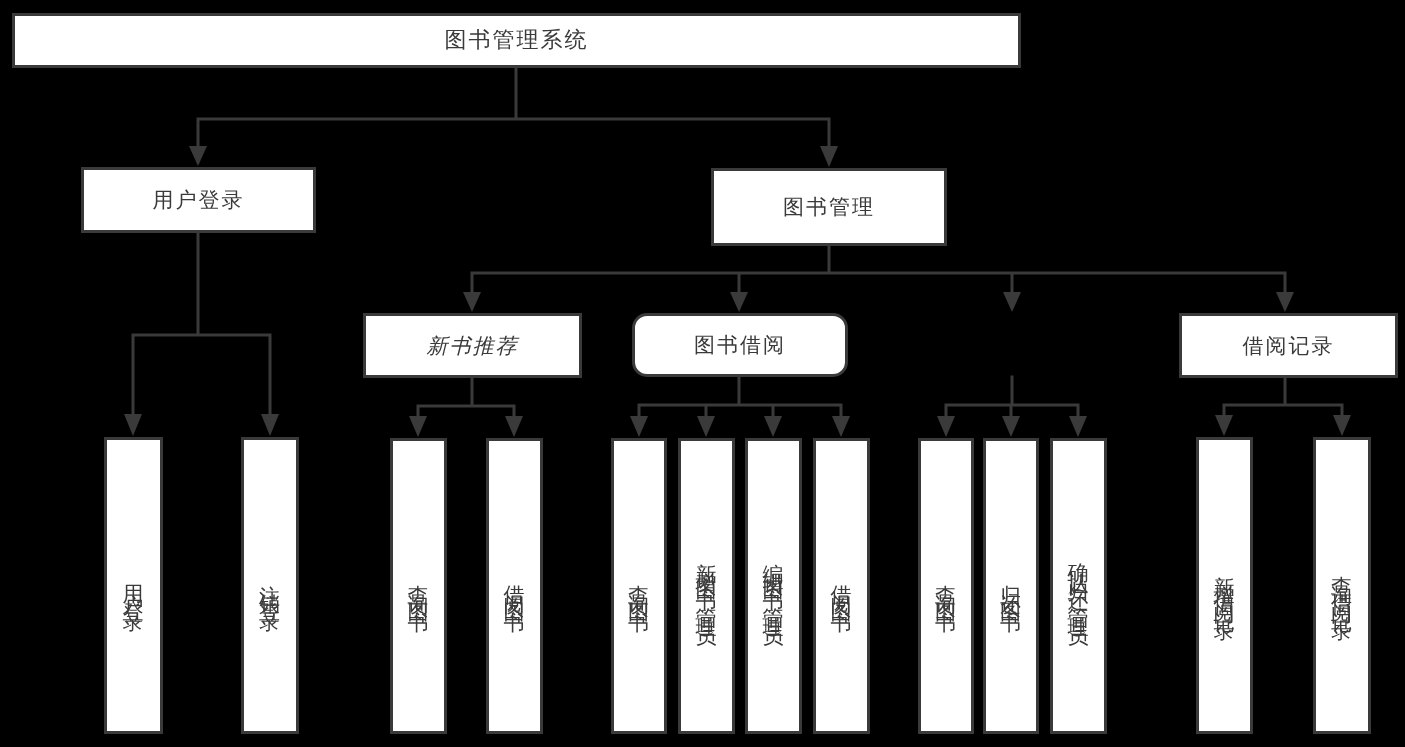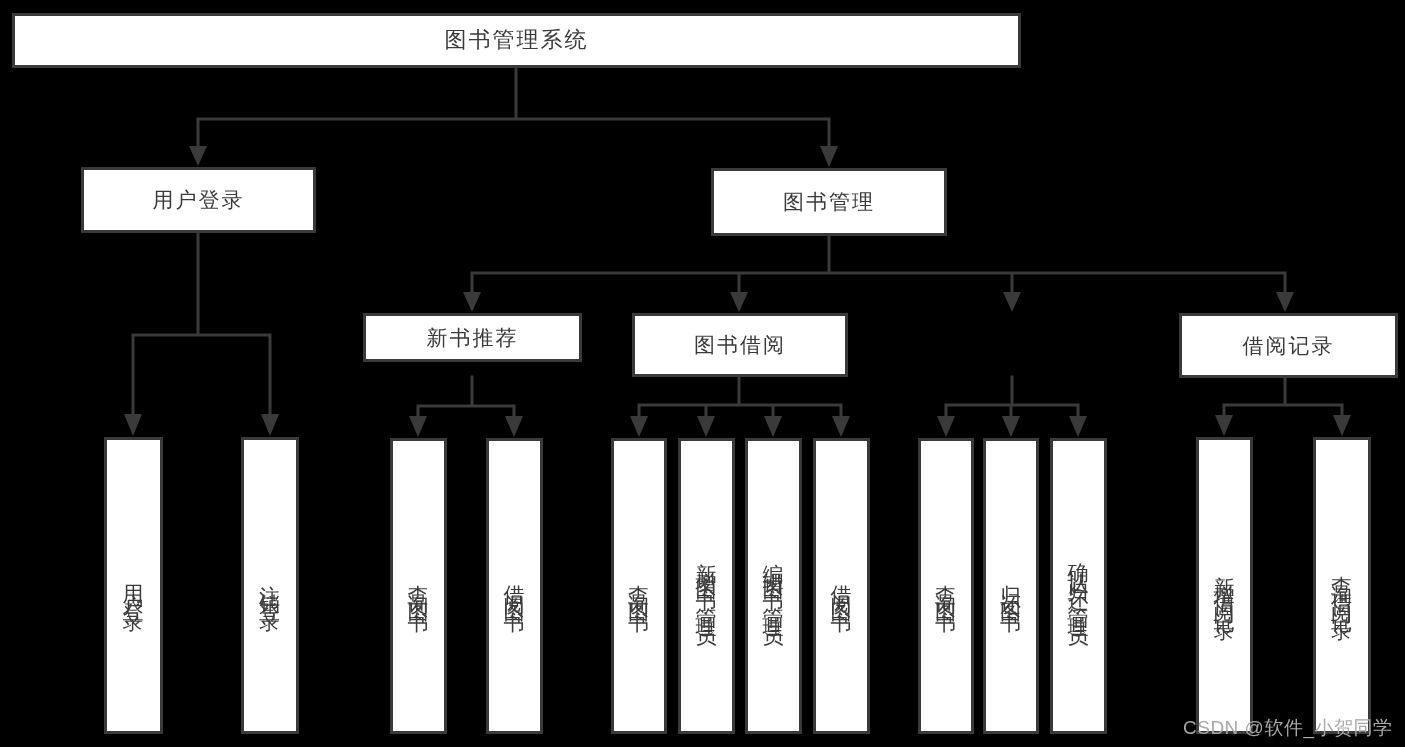--- a/index.html
+++ b/index.html
@@ -85,7 +85,7 @@
   <div class="node root" style="left:12px;top:13px;width:1009px;height:55px;">图书管理系统</div>
 
   <div class="node" style="left:81px;top:167px;width:235px;height:66px;">用户登录</div>
-  <div class="node" style="left:711px;top:168px;width:236px;height:68px;">图书管理</div>
+  <div class="node" style="left:711px;top:168px;width:236px;height:78px;">图书管理</div>
 
   <div class="node" style="left:363px;top:313px;width:219px;height:49px;">新书推荐</div>
   <div class="node" style="left:632px;top:313px;width:216px;height:64px;">图书借阅</div>

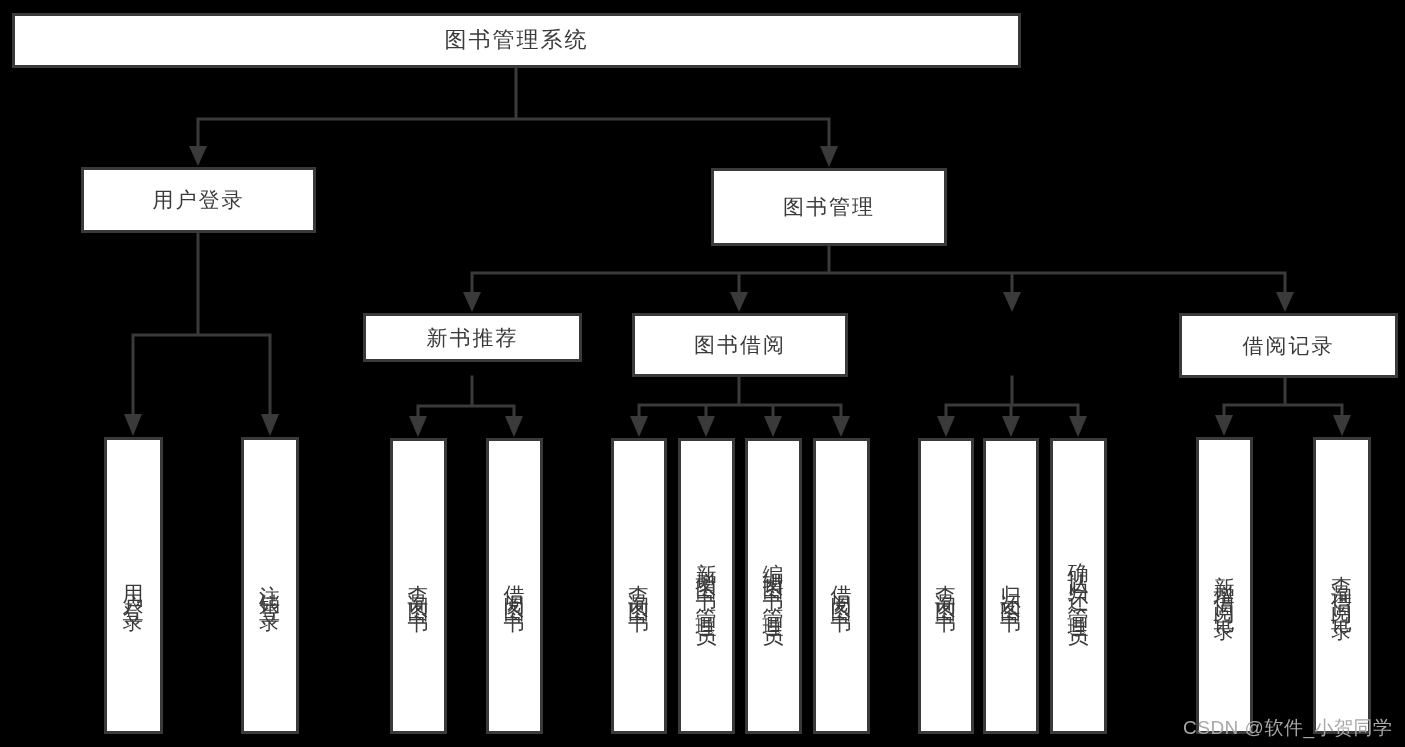--- a/index.html
+++ b/index.html
@@ -87,7 +87,7 @@
   <div class="node" style="left:81px;top:167px;width:235px;height:66px;">用户登录</div>
   <div class="node" style="left:711px;top:168px;width:236px;height:78px;">图书管理</div>
 
-  <div class="node" style="left:363px;top:313px;width:219px;height:49px;">新书推荐</div>
+  <div class="node" style="left:363px;top:313px;width:219px;height:65px;font-style:italic;">新书推荐</div>
   <div class="node" style="left:632px;top:313px;width:216px;height:64px;">图书借阅</div>
   <div class="node" style="left:1179px;top:313px;width:219px;height:65px;">借阅记录</div>
 

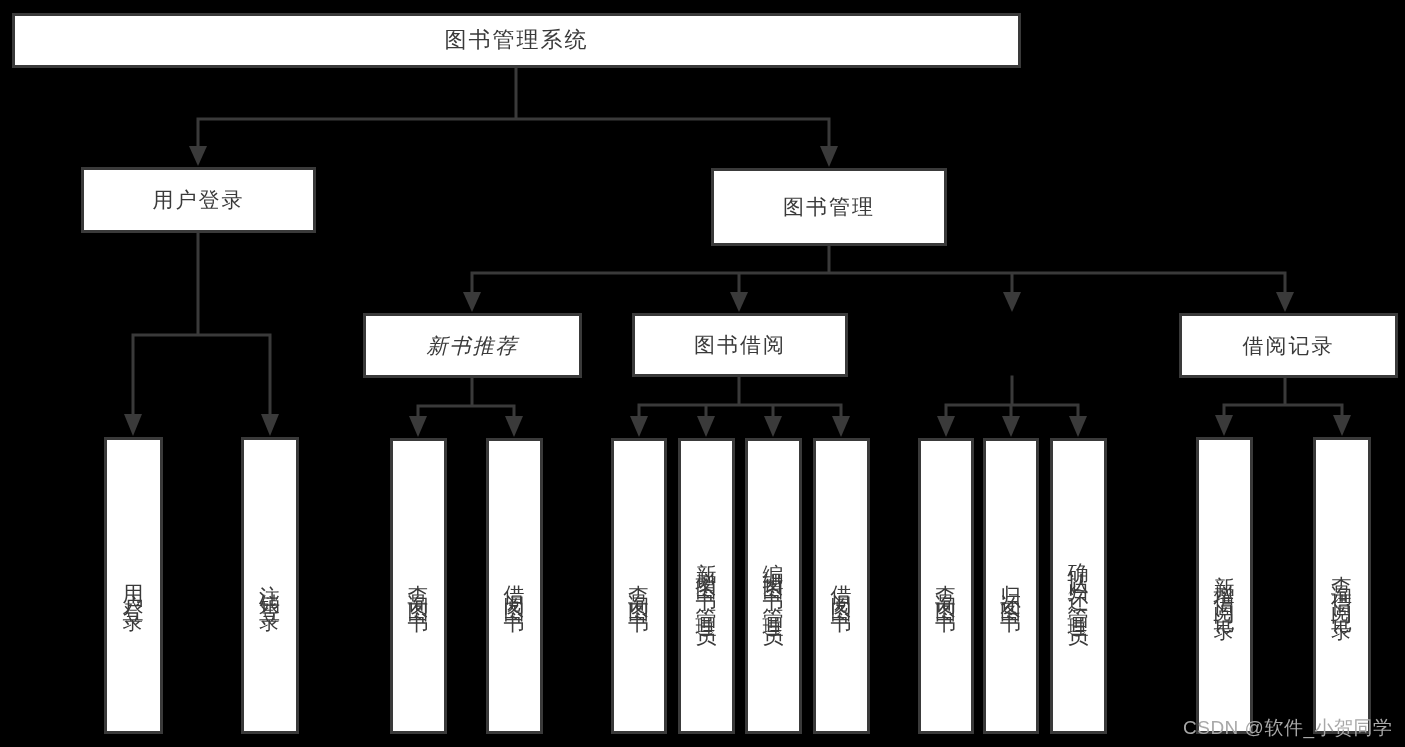--- a/index.html
+++ b/index.html
@@ -88,7 +88,7 @@
   <div class="node" style="left:711px;top:168px;width:236px;height:78px;">图书管理</div>
 
   <div class="node" style="left:363px;top:313px;width:219px;height:65px;font-style:italic;">新书推荐</div>
-  <div class="node" style="left:632px;top:313px;width:216px;height:64px;">图书借阅</div>
+  <div class="node" style="left:632px;top:313px;width:216px;height:64px;border-radius:15px;">图书借阅</div>
   <div class="node" style="left:1179px;top:313px;width:219px;height:65px;">借阅记录</div>
 
   <div class="node v" style="left:104px;top:437px;width:59px;height:297px;">用户登录</div>

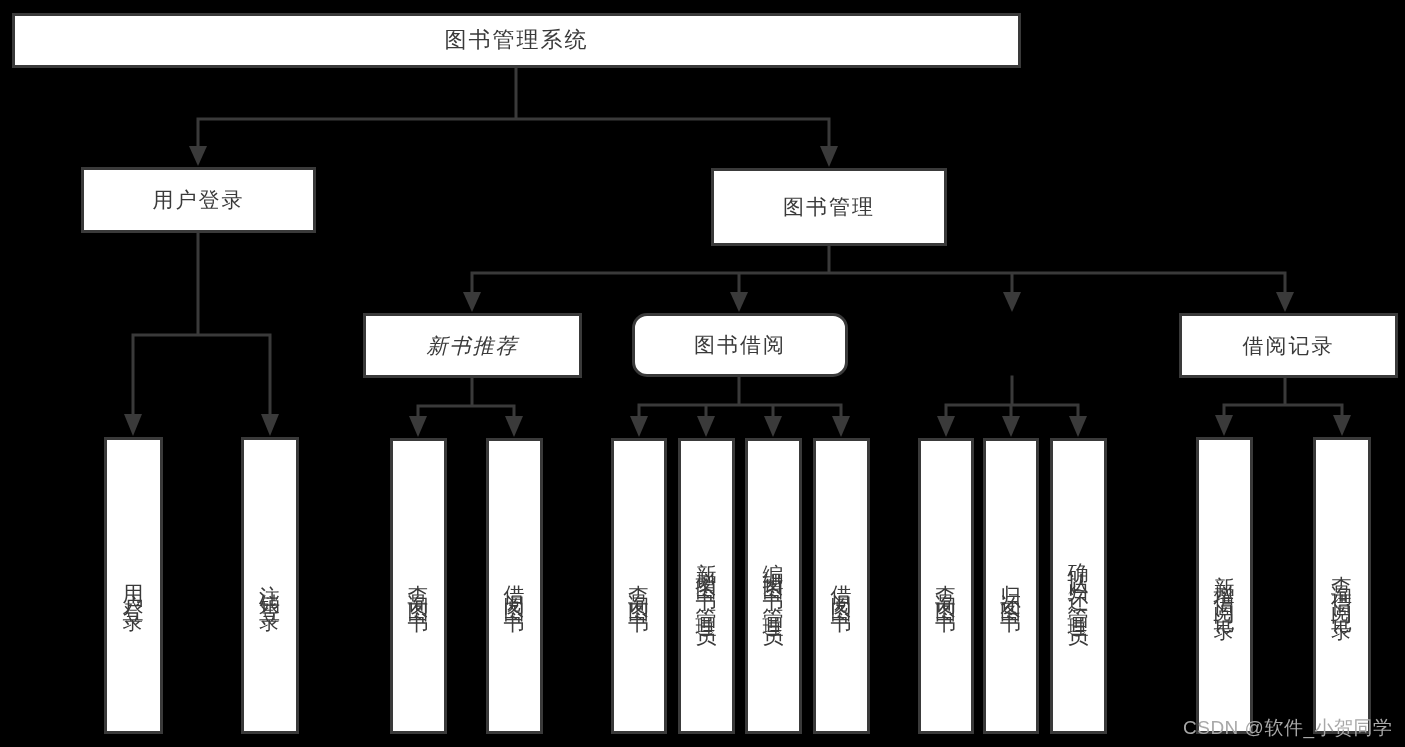--- a/index.html
+++ b/index.html
@@ -109,7 +109,6 @@
   <div class="node v" style="left:1196px;top:437px;width:57px;height:297px;">新增借阅记录</div>
   <div class="node v" style="left:1313px;top:437px;width:58px;height:297px;">查询借阅记录</div>
 
-  <div class="watermark">CSDN @软件_小贺同学</div>
 
 </div>
 

